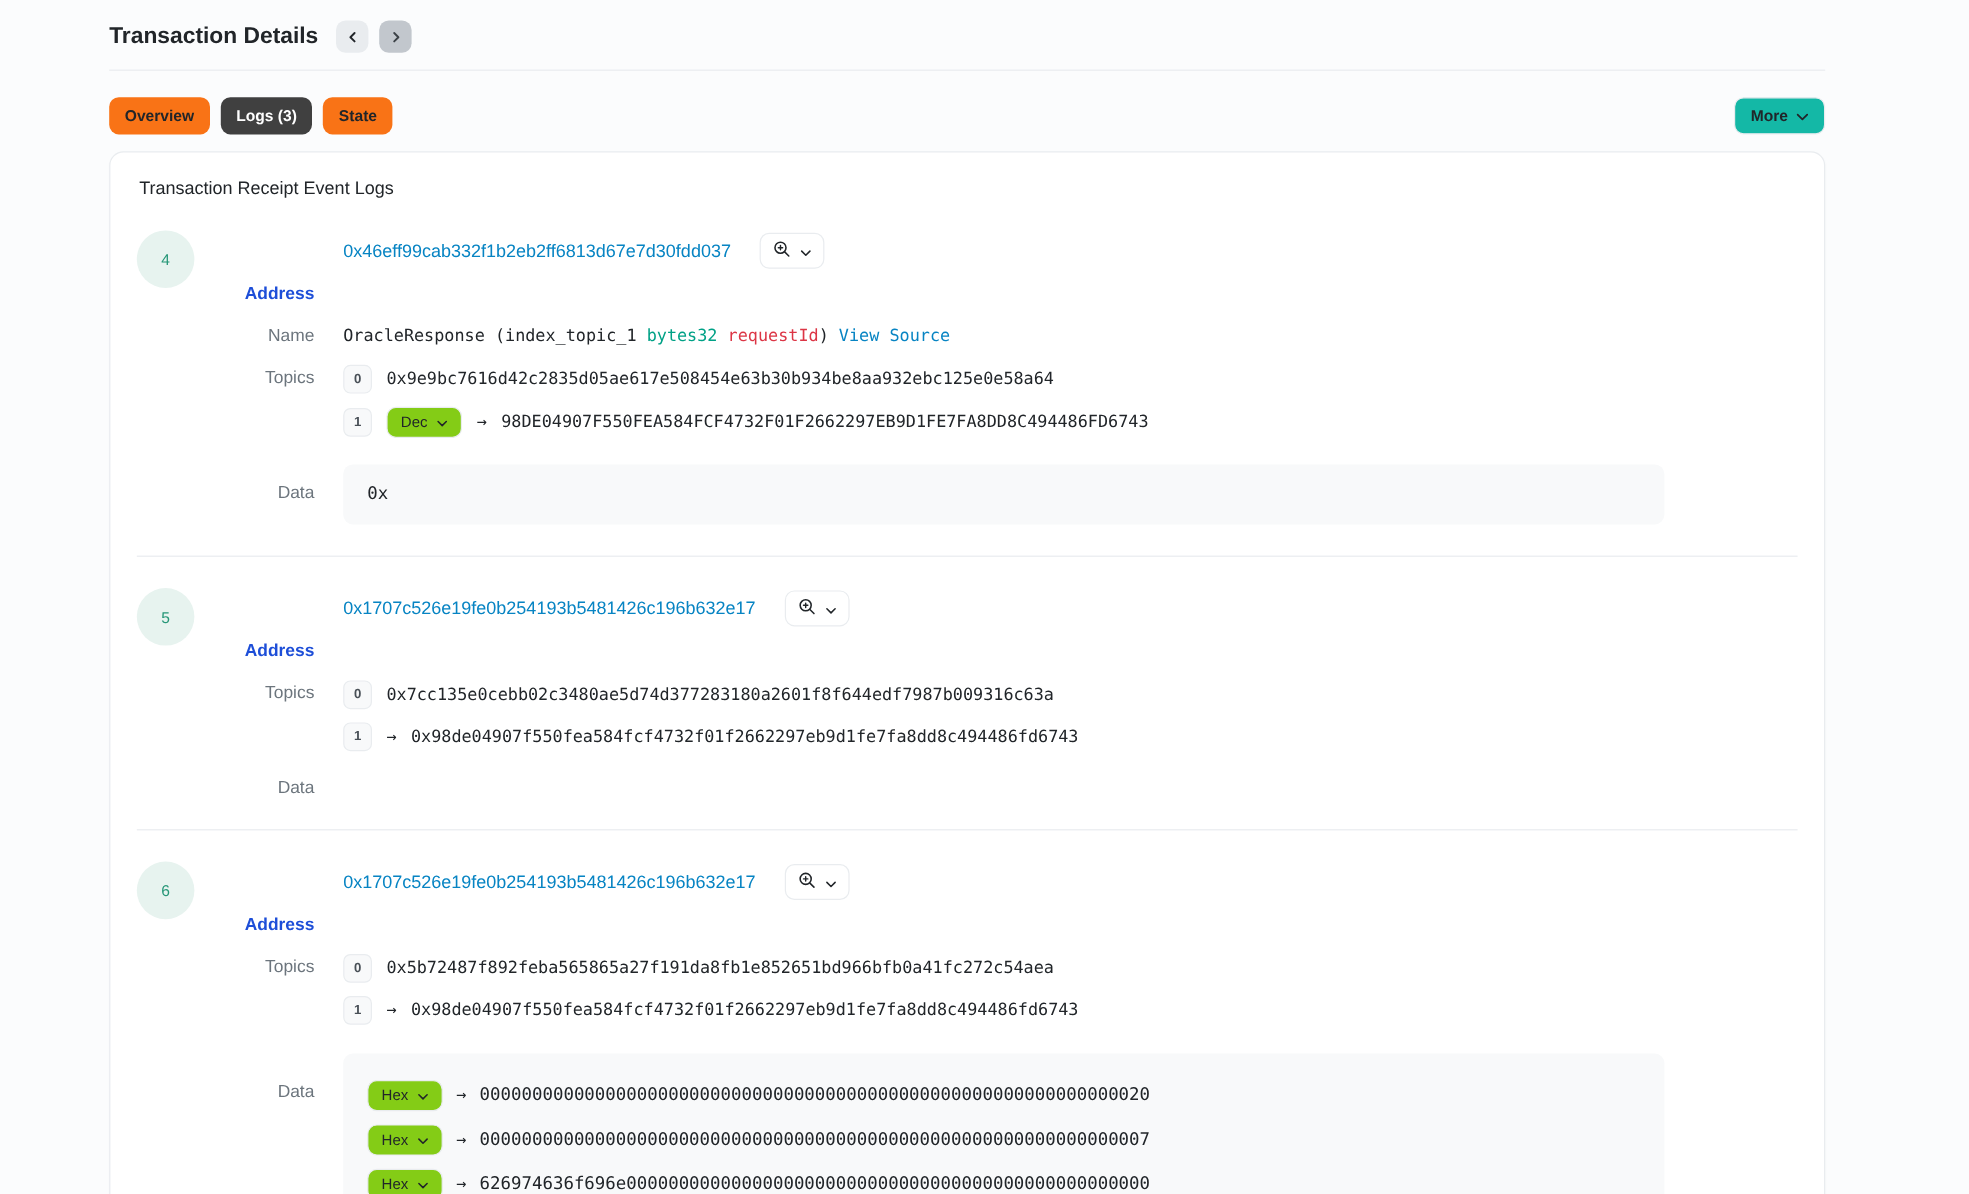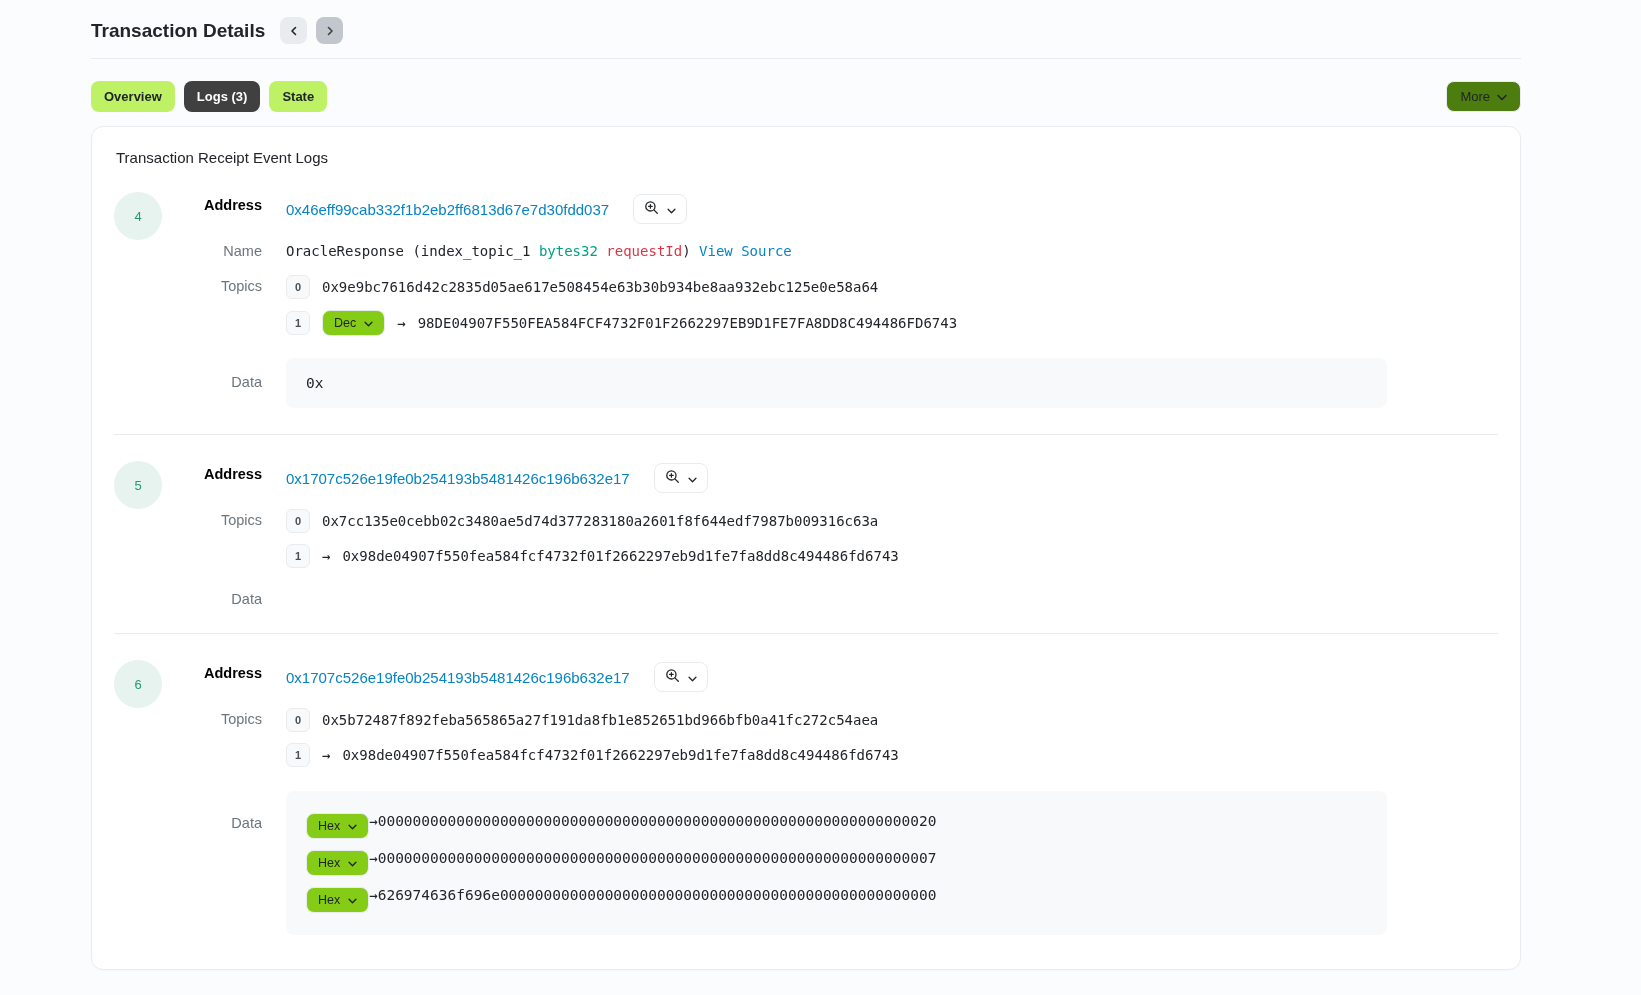--- a/index.html
+++ b/index.html
@@ -16,7 +16,7 @@
   
   .tabs-row { display:flex; align-items:center; justify-content:space-between; margin-top:22px; }
   .tabs { display:flex; gap:9px; }
-  .pill { font-size:13px; font-weight:700; padding:8px 13px; border-radius:8px; background:#bef264; color:#212529; border:none; cursor:pointer; }
+  .pill { font-size:13px; font-weight:700; padding:8px 13px; border-radius:8px; background:#f97316; color:#212529; border:none; cursor:pointer; }
   .pill.active { background:#404040; color:#ffffff; }
   .more-btn { display:flex; align-items:center; gap:7px; font-size:13px; font-weight:400; padding:7px 13px; border-radius:8px; background:#4d7c0f; border:1px solid #e9ecef; color:#212529; cursor:pointer; }
 

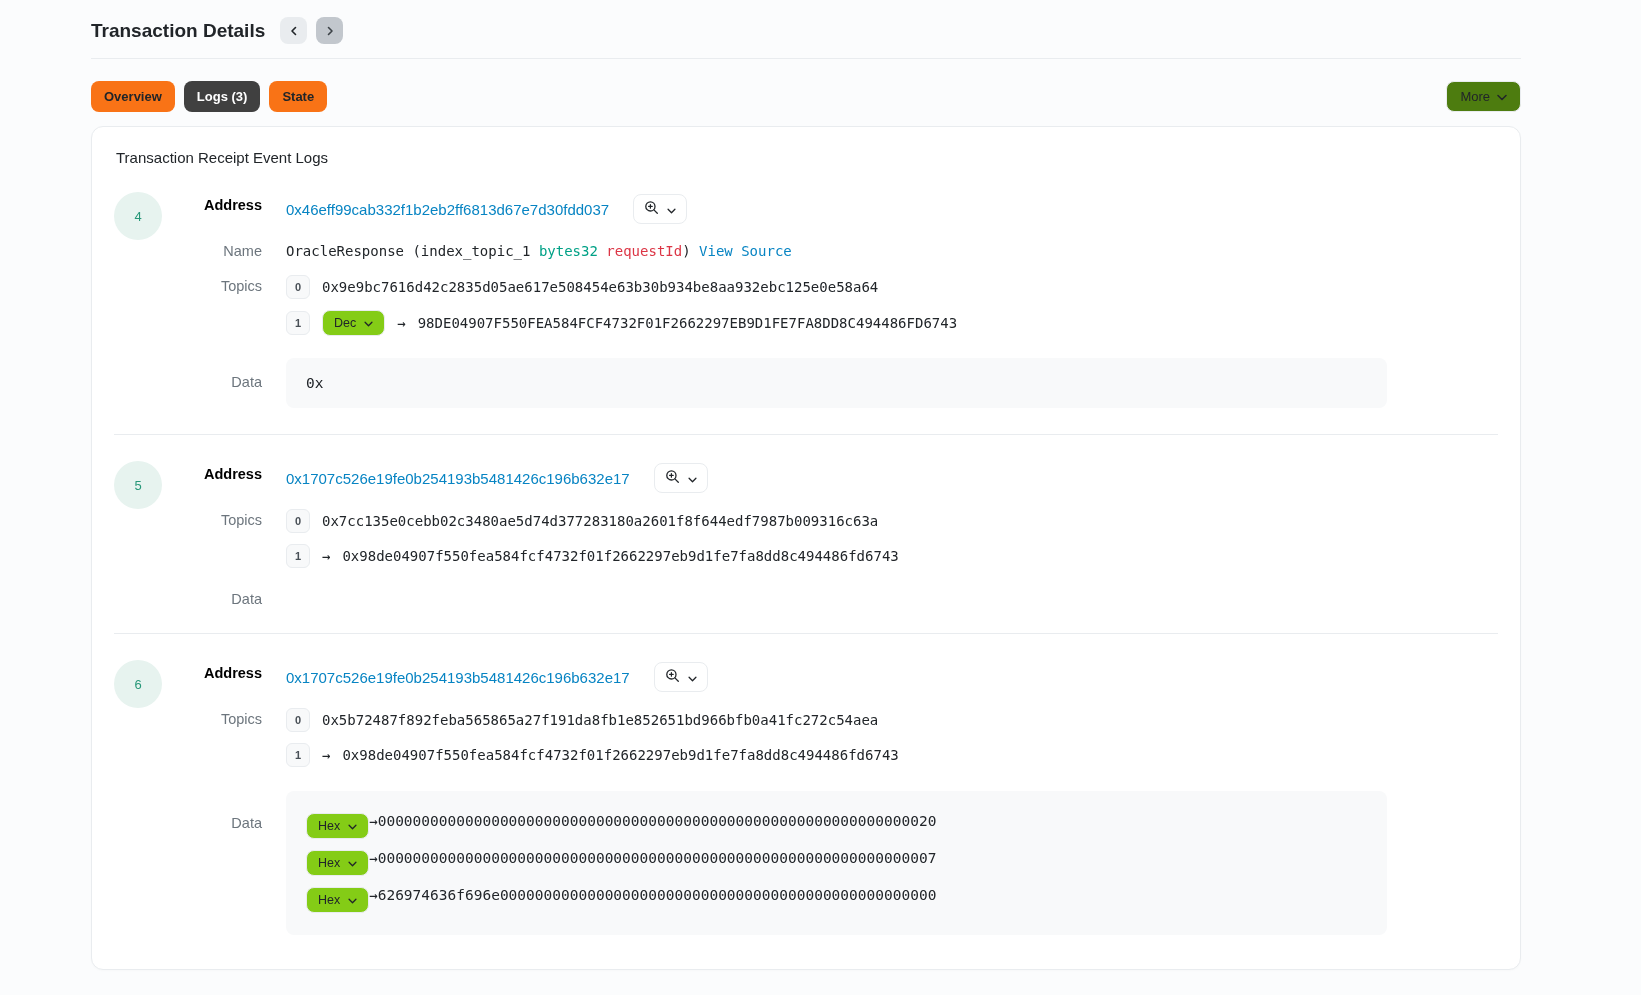--- a/index.html
+++ b/index.html
@@ -18,7 +18,7 @@
   .tabs { display:flex; gap:9px; }
   .pill { font-size:13px; font-weight:700; padding:8px 13px; border-radius:8px; background:#f97316; color:#212529; border:none; cursor:pointer; }
   .pill.active { background:#404040; color:#ffffff; }
-  .more-btn { display:flex; align-items:center; gap:7px; font-size:13px; font-weight:400; padding:7px 13px; border-radius:8px; background:#4d7c0f; border:1px solid #e9ecef; color:#212529; cursor:pointer; }
+  .more-btn { display:flex; align-items:center; gap:7px; font-size:13px; font-weight:700; padding:7px 13px; border-radius:8px; background:#14b8a6; border:1px solid #e9ecef; color:#212529; cursor:pointer; }
 
   
   .card { margin-top:14px; background:#ffffff; border:1px solid #e9ecef; border-radius:12px; padding:22px 22px 34px 22px; box-shadow:0 1px 2px rgba(0,0,0,0.02); }

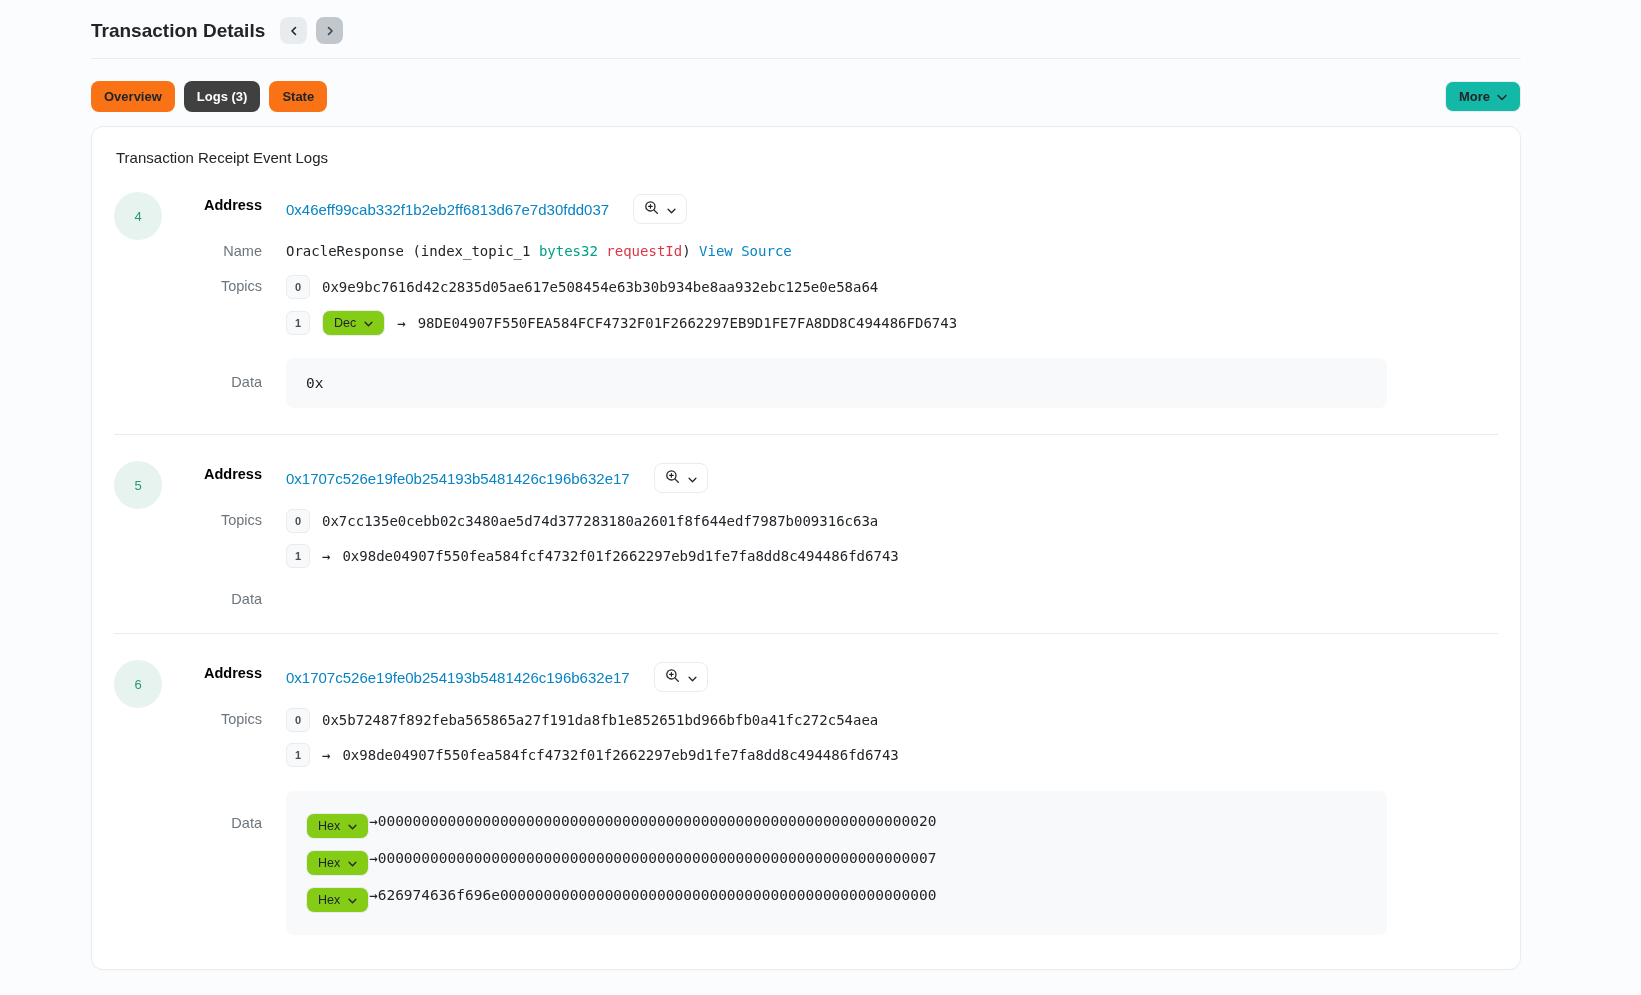--- a/index.html
+++ b/index.html
@@ -31,7 +31,7 @@
   .log-row { display:flex; align-items:flex-start; margin-bottom:16px; }
   .log-row:last-child { margin-bottom:0; }
   .row-label { width:100px; flex-shrink:0; text-align:right; margin-right:24px; font-size:14.5px; color:#6c757d; padding-top:3px; }
-  .row-label.strong { font-weight:700; color:#000000; }
+  .row-label.strong { font-weight:700; color:#1d4ed8;margin-top:40px; }
   .row-content { flex:1; min-width:0; }
 
   .addr-line { display:flex; align-items:center; gap:24px; }

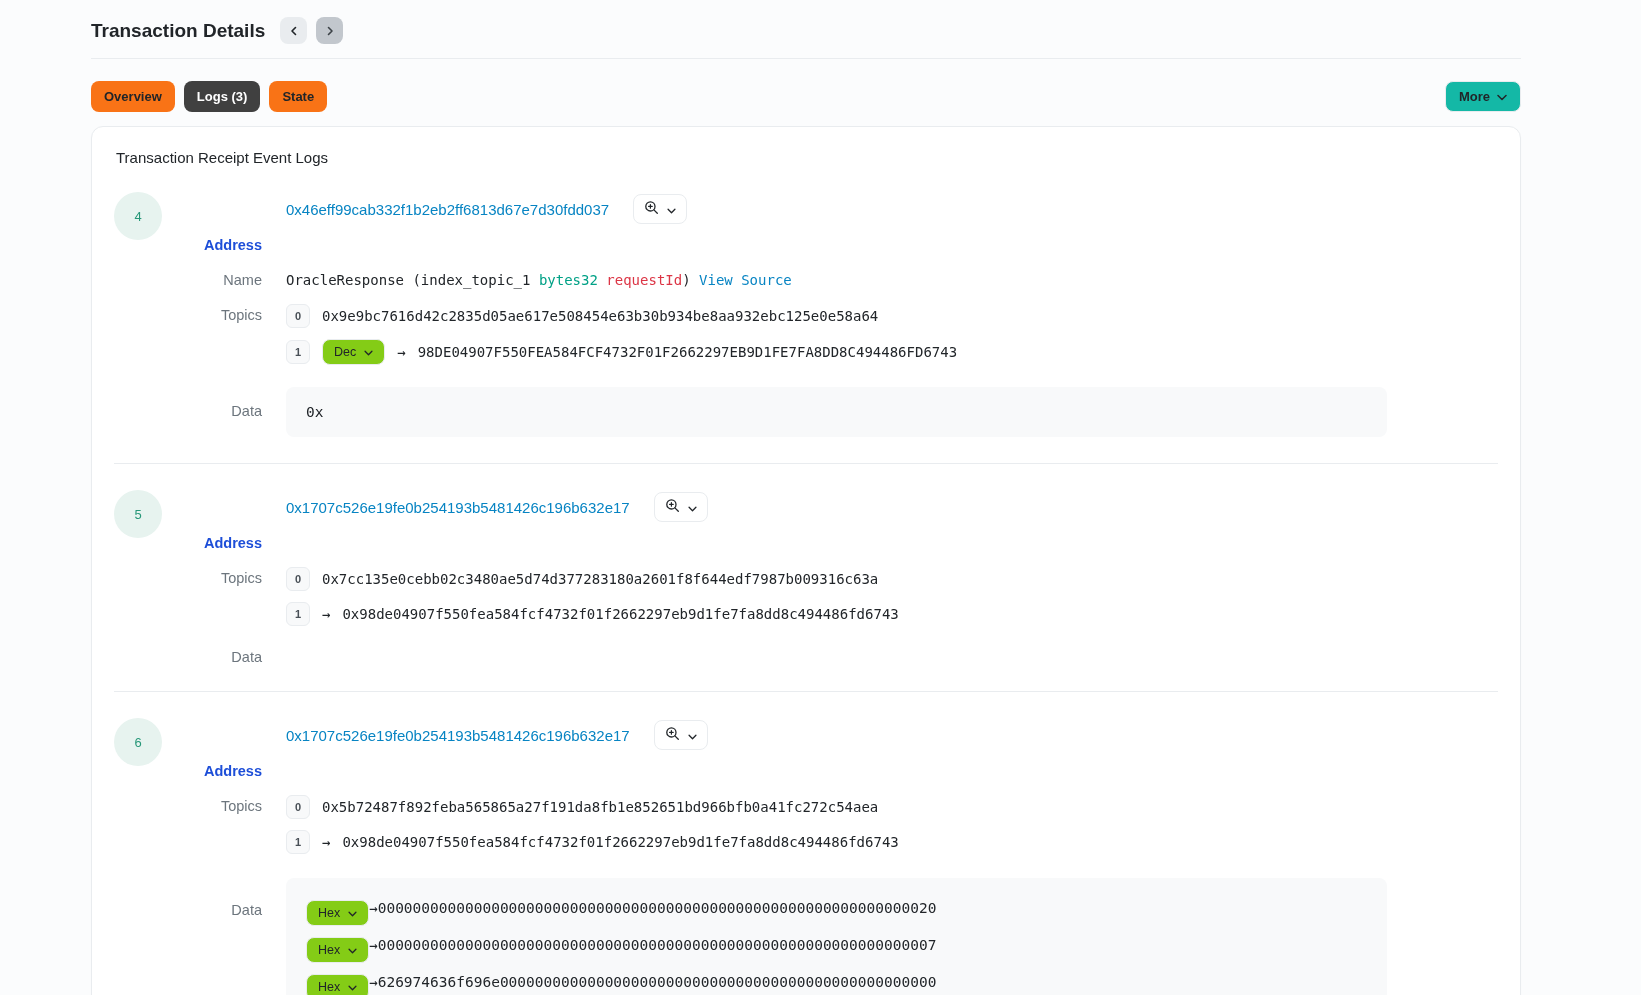--- a/index.html
+++ b/index.html
@@ -52,7 +52,7 @@
 
   .data-box { background:#f8f9fa; border-radius:8px; padding:16px 20px; max-width:1101px; }
   .data-box .mono { font-size:14.5px; }
-  .data-row { display:flex; align-items:flex-start; margin-bottom:11px; }
+  .data-row { display:flex; align-items:center; gap:11px; margin-bottom:11px; }
   .data-row:last-child { margin-bottom:0; }
   .data-box.multi { padding:22px 20px; }
 </style>

